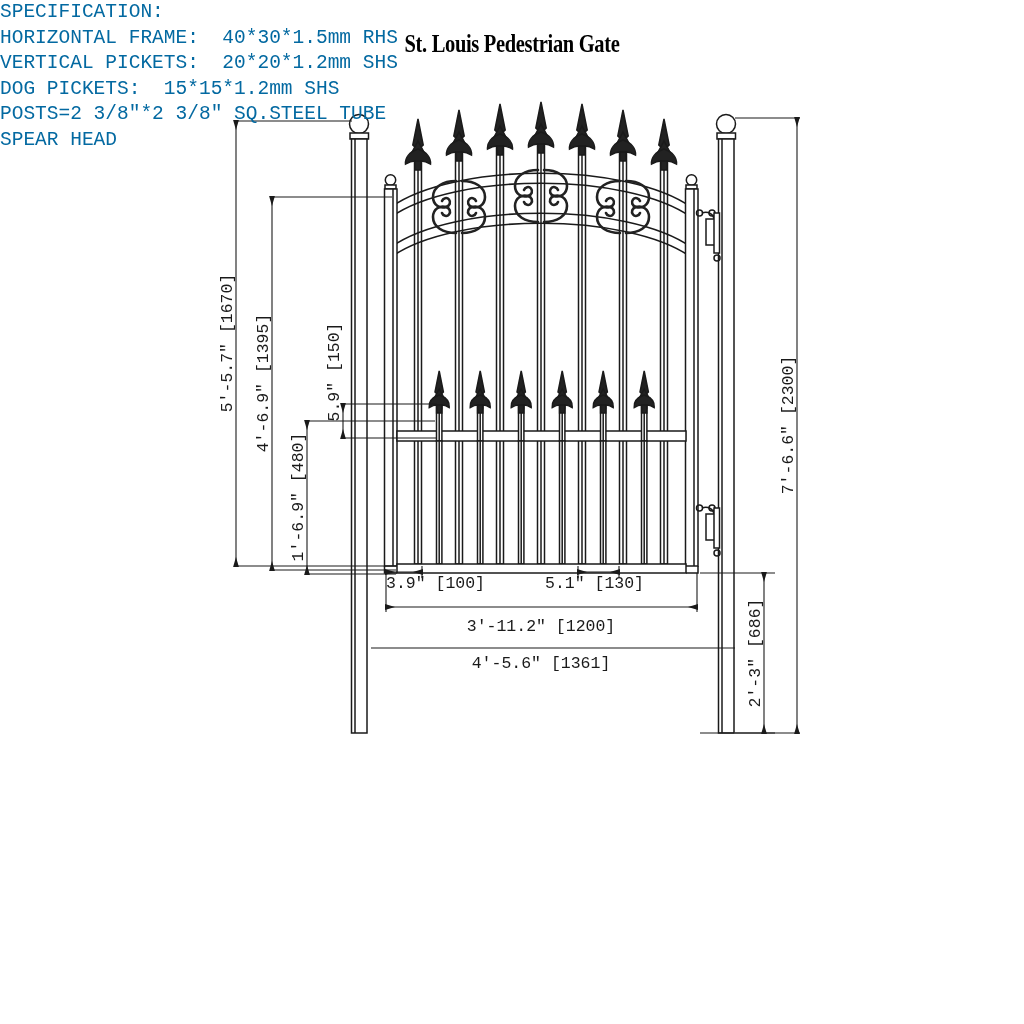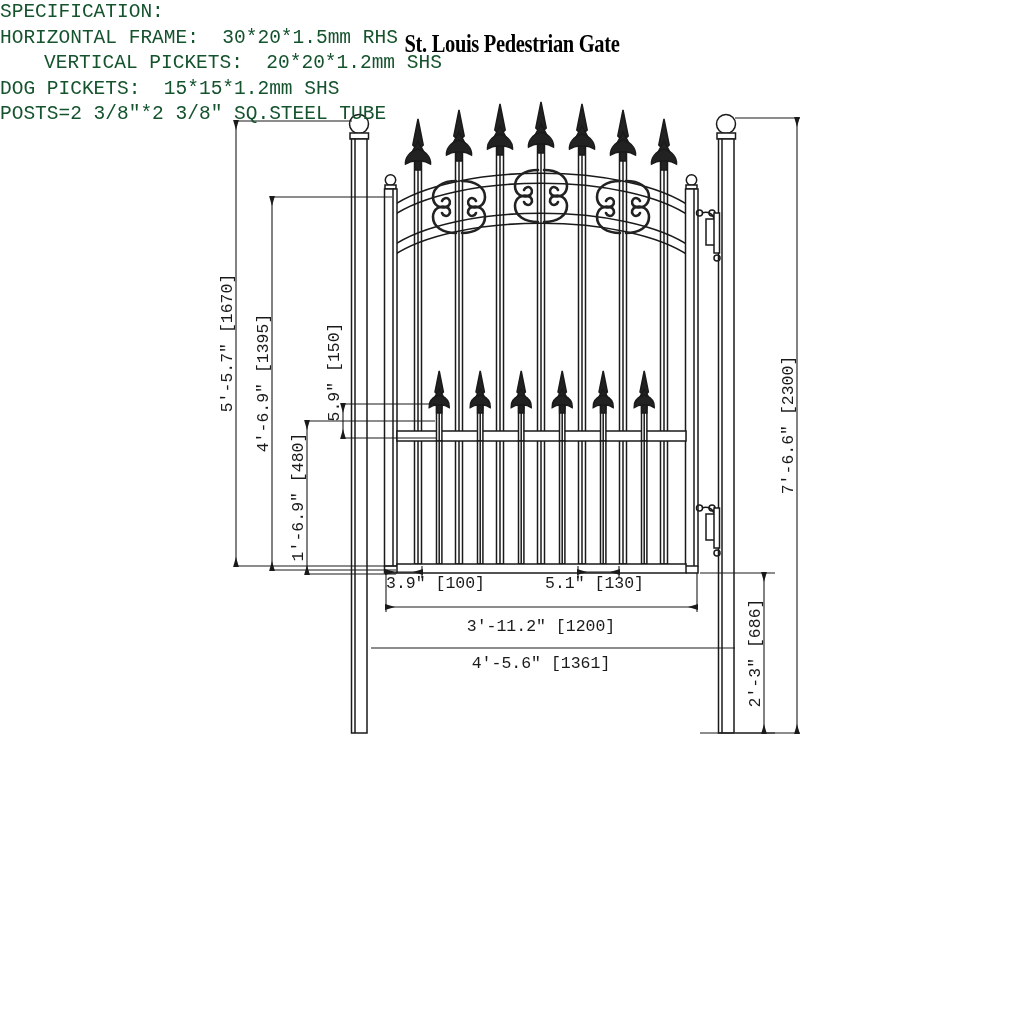--- a/index.html
+++ b/index.html
@@ -16,7 +16,7 @@
 
   .dimtxt{font-family:"Liberation Mono",monospace;font-size:16.5px;fill:#1a1a1a;}
   .spec{position:absolute;font-family:"Liberation Mono",monospace;
-        font-size:19.5px;color:#14532d;white-space:pre;line-height:25.5px;}
+        font-size:19.5px;color:#0369a1;white-space:pre;line-height:25.5px;}
   #speclist{left:352px;top:784px;}
 </style>
 </head>

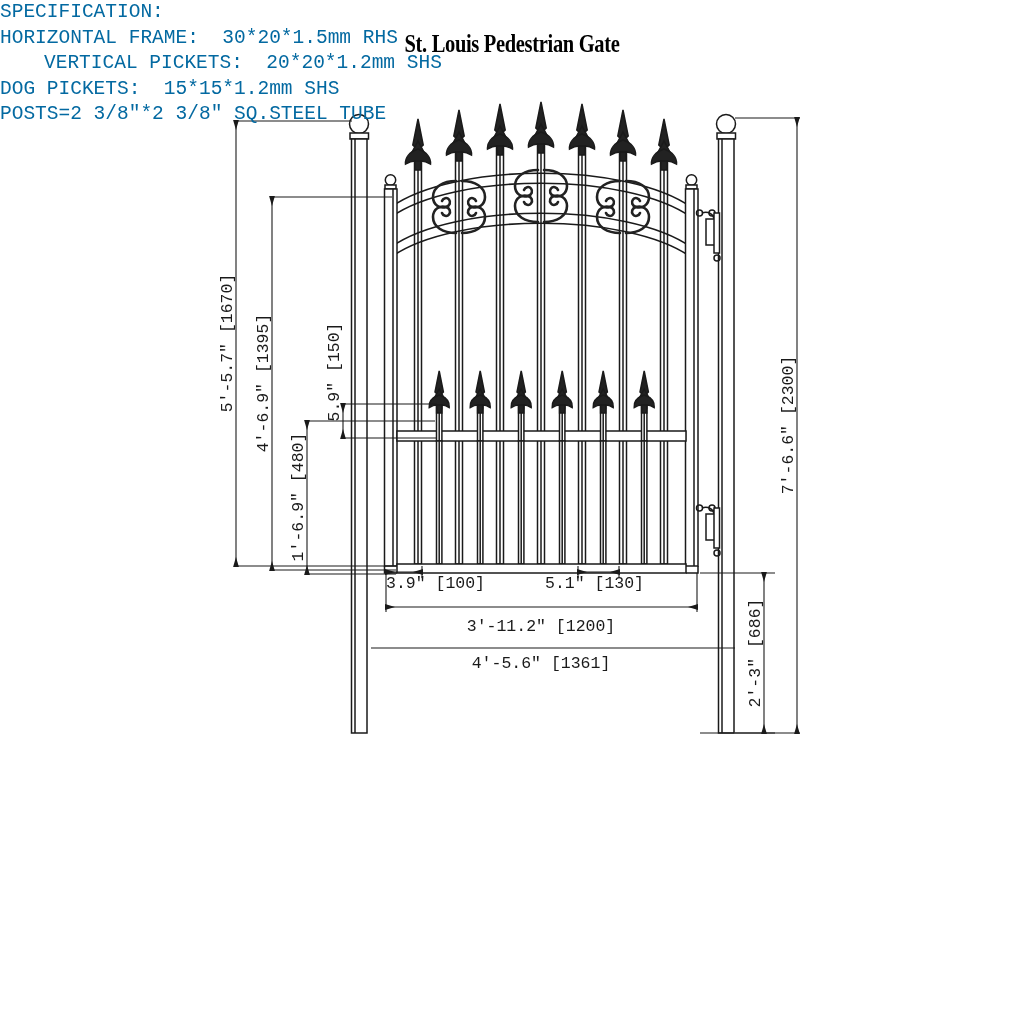--- a/index.html
+++ b/index.html
@@ -296,7 +296,7 @@
 
   <div id="speclist">
     <div class="spec" style="position:relative;left:0;top:0;">SPECIFICATION:</div>
-    <div class="spec" style="position:relative;left:0;top:0;">HORIZONTAL FRAME:  30*20*1.5mm RHS</div>
+    <div class="spec" style="position:relative;left:0;top:0;">HORIZONTAL FRAME:  40*30*1.5mm RHS</div>
     <div class="spec" style="position:relative;left:0;top:0;margin-left:44px;">VERTICAL PICKETS:  20*20*1.2mm SHS</div>
     <div class="spec" style="position:relative;left:0;top:0;">DOG PICKETS:  15*15*1.2mm SHS</div>
     <div class="spec" style="position:relative;left:0;top:0;">POSTS=2 3/8"*2 3/8" SQ.STEEL TUBE</div>

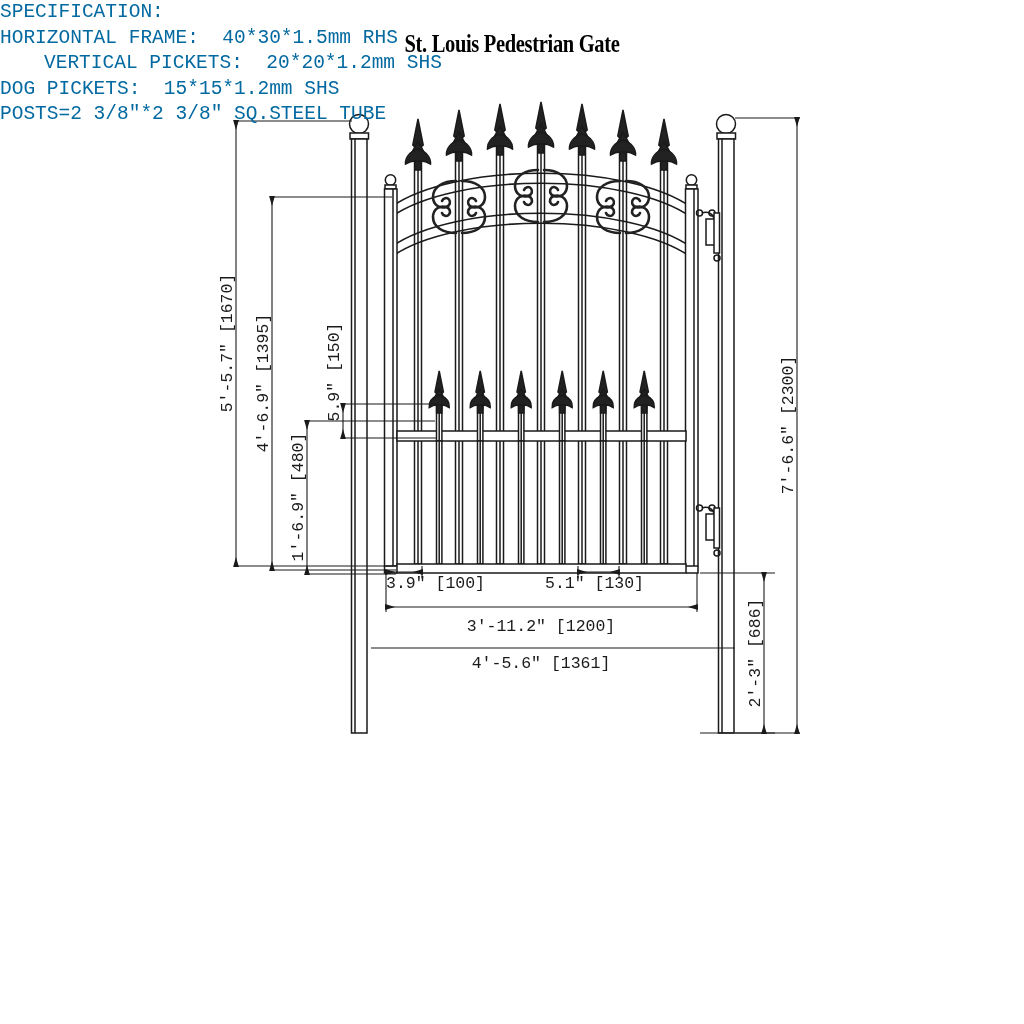--- a/index.html
+++ b/index.html
@@ -297,7 +297,7 @@
   <div id="speclist">
     <div class="spec" style="position:relative;left:0;top:0;">SPECIFICATION:</div>
     <div class="spec" style="position:relative;left:0;top:0;">HORIZONTAL FRAME:  40*30*1.5mm RHS</div>
-    <div class="spec" style="position:relative;left:0;top:0;margin-left:44px;">VERTICAL PICKETS:  20*20*1.2mm SHS</div>
+    <div class="spec" style="position:relative;left:0;top:0;">VERTICAL PICKETS:  20*20*1.2mm SHS</div>
     <div class="spec" style="position:relative;left:0;top:0;">DOG PICKETS:  15*15*1.2mm SHS</div>
     <div class="spec" style="position:relative;left:0;top:0;">POSTS=2 3/8"*2 3/8" SQ.STEEL TUBE</div>
   </div>

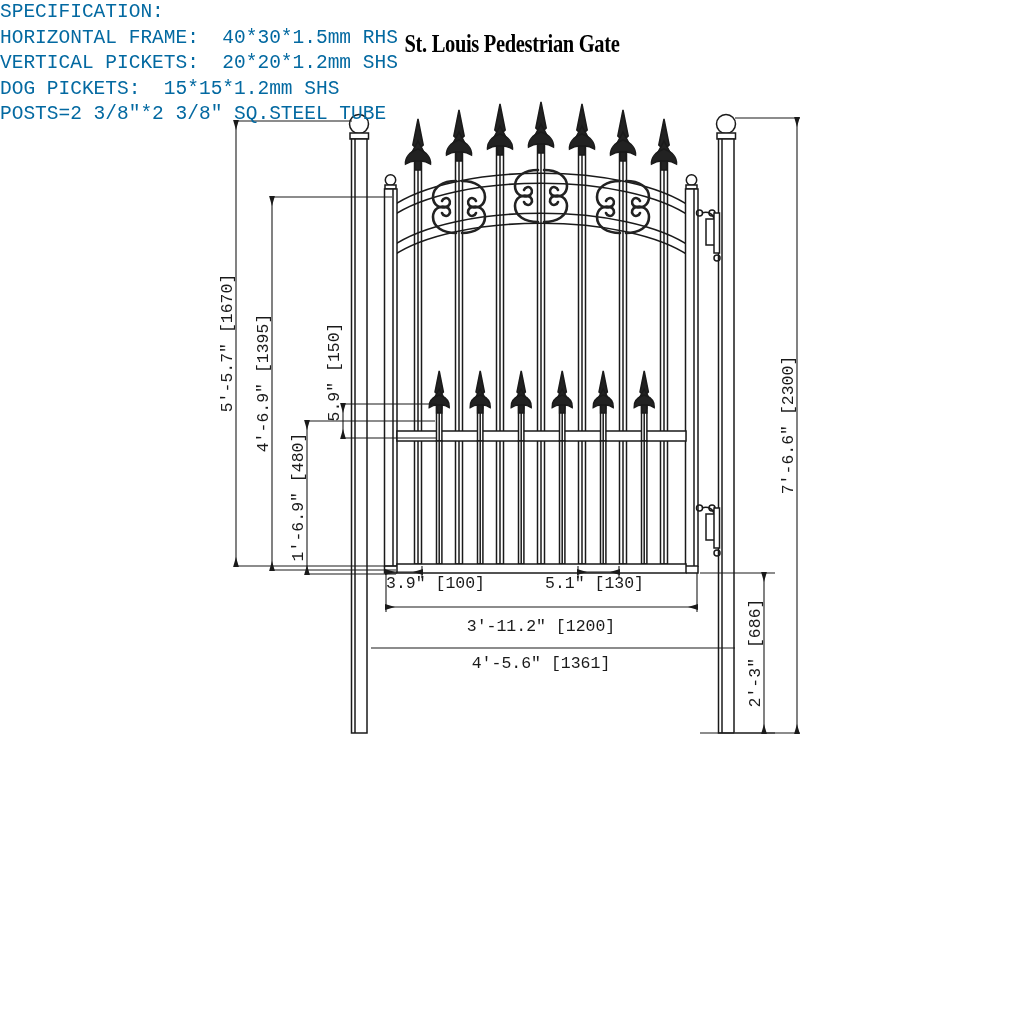--- a/index.html
+++ b/index.html
@@ -300,6 +300,7 @@
     <div class="spec" style="position:relative;left:0;top:0;">VERTICAL PICKETS:  20*20*1.2mm SHS</div>
     <div class="spec" style="position:relative;left:0;top:0;">DOG PICKETS:  15*15*1.2mm SHS</div>
     <div class="spec" style="position:relative;left:0;top:0;">POSTS=2 3/8"*2 3/8" SQ.STEEL TUBE</div>
+    <div class="spec" style="position:relative;left:0;top:0;">SPEAR HEAD</div>
   </div>
 
 </div>

